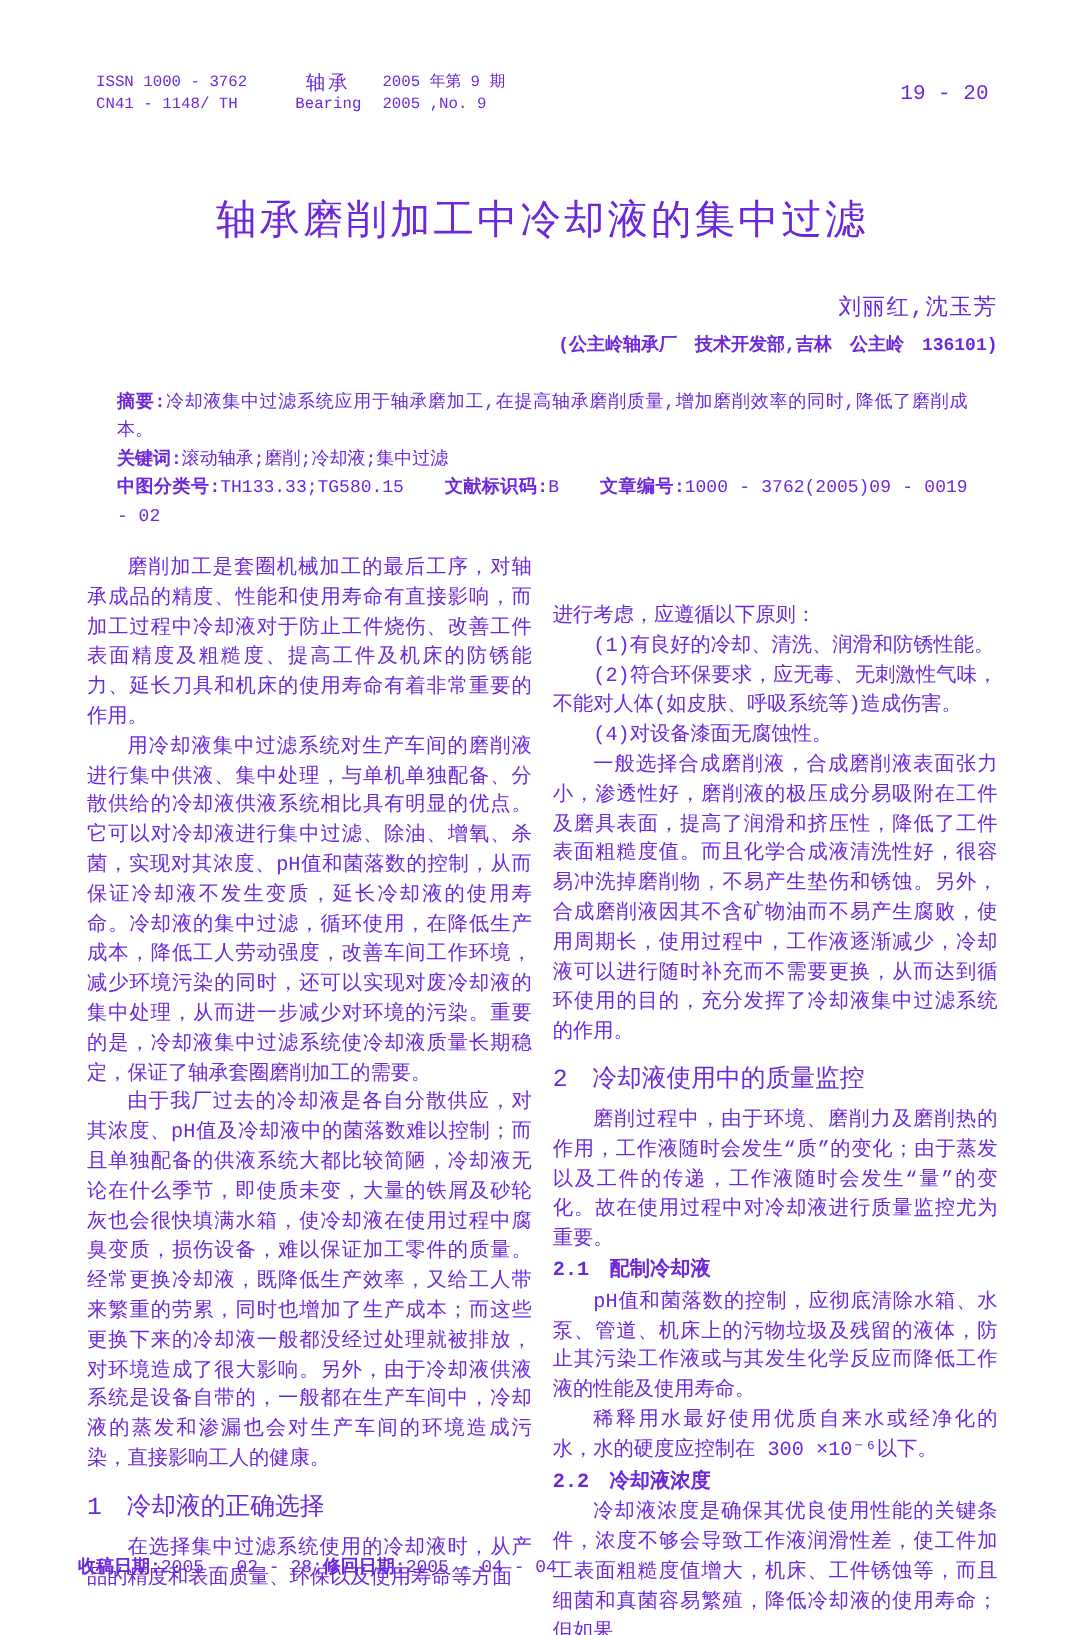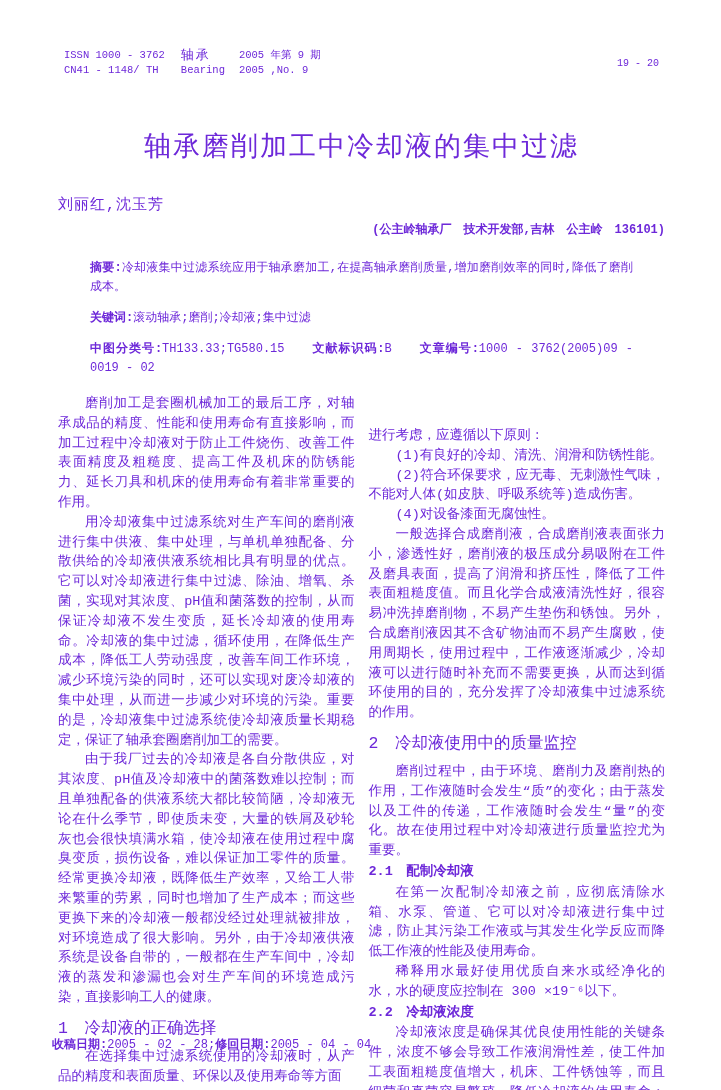--- a/index.html
+++ b/index.html
@@ -17,7 +17,7 @@
   
   .page-header { display:flex; align-items:center; font-size:10.5px; line-height:15px; }
   .issn-block { margin-left:6px; }
-  .journal-block { margin-left:16px; }
+  .journal-block { margin-left:32px; text-align:center; }
   .journal-cn { font-size:13px; letter-spacing:2px; }
   .journal-en { font-size:10.5px; }
   .issue-block { margin-left:14px; }

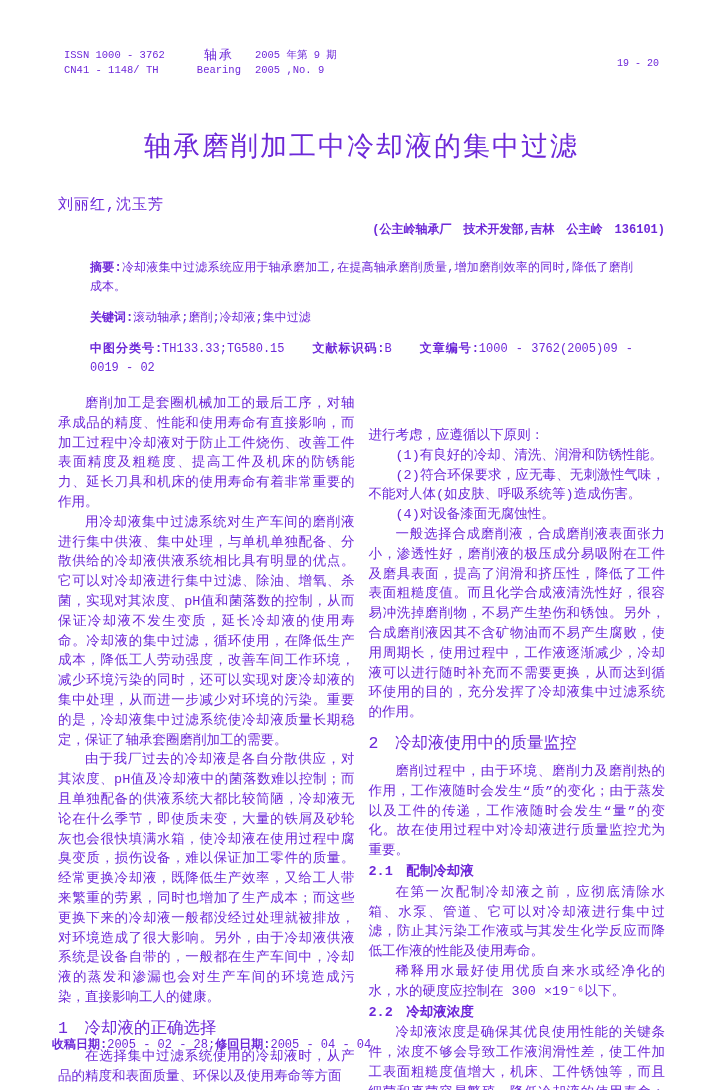--- a/index.html
+++ b/index.html
@@ -21,7 +21,7 @@
   .journal-cn { font-size:13px; letter-spacing:2px; }
   .journal-en { font-size:10.5px; }
   .issue-block { margin-left:14px; }
-  .pages { margin-left:auto; margin-right:6px; font-size:10px; }
+  .pages { margin-left:auto; margin-right:6px; font-size:14px; }
   
   .title { text-align:center; font-size:27px; font-weight:normal; letter-spacing:2px; margin:50px 0 0 0; }
   .authors { text-align:left; font-size:15px; margin-top:31px; letter-spacing:1px; }

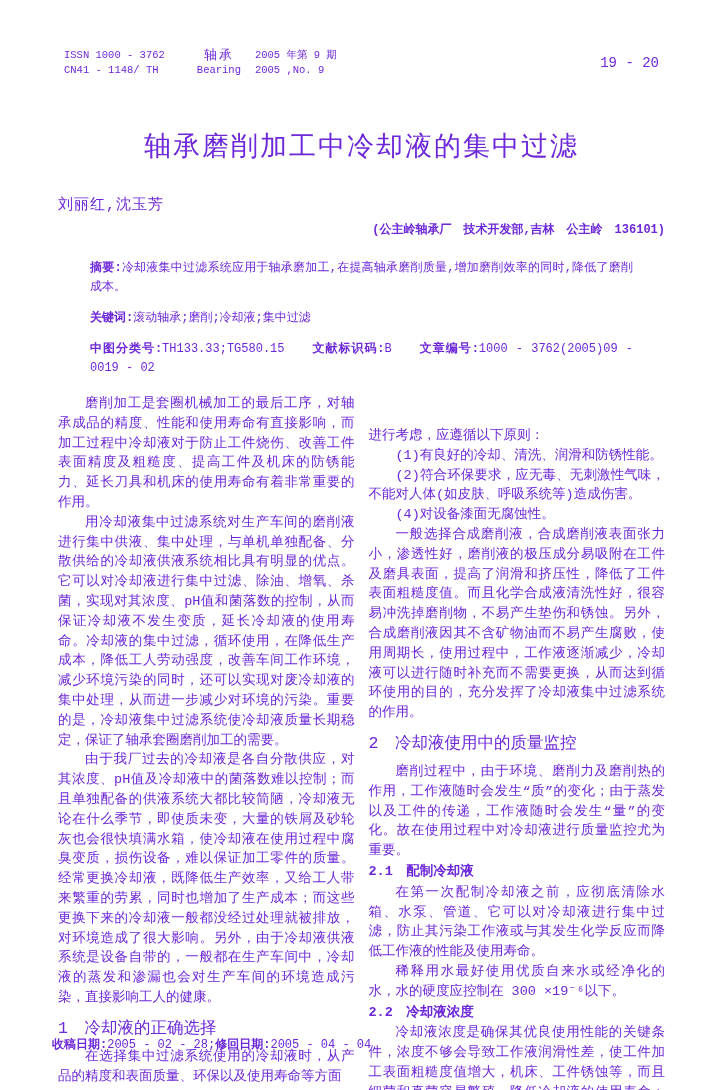--- a/index.html
+++ b/index.html
@@ -24,7 +24,7 @@
   .pages { margin-left:auto; margin-right:6px; font-size:14px; }
   
   .title { text-align:center; font-size:27px; font-weight:normal; letter-spacing:2px; margin:50px 0 0 0; }
-  .authors { text-align:left; font-size:15px; margin-top:31px; letter-spacing:1px; }
+  .authors { text-align:right; font-size:15px; margin-top:31px; letter-spacing:1px; }
   .affiliation { text-align:right; font-size:12px; font-weight:bold; margin-top:7px; }
   
   .meta { margin:21px 20px 0 20px; font-size:12px; line-height:19px; text-align:justify; }

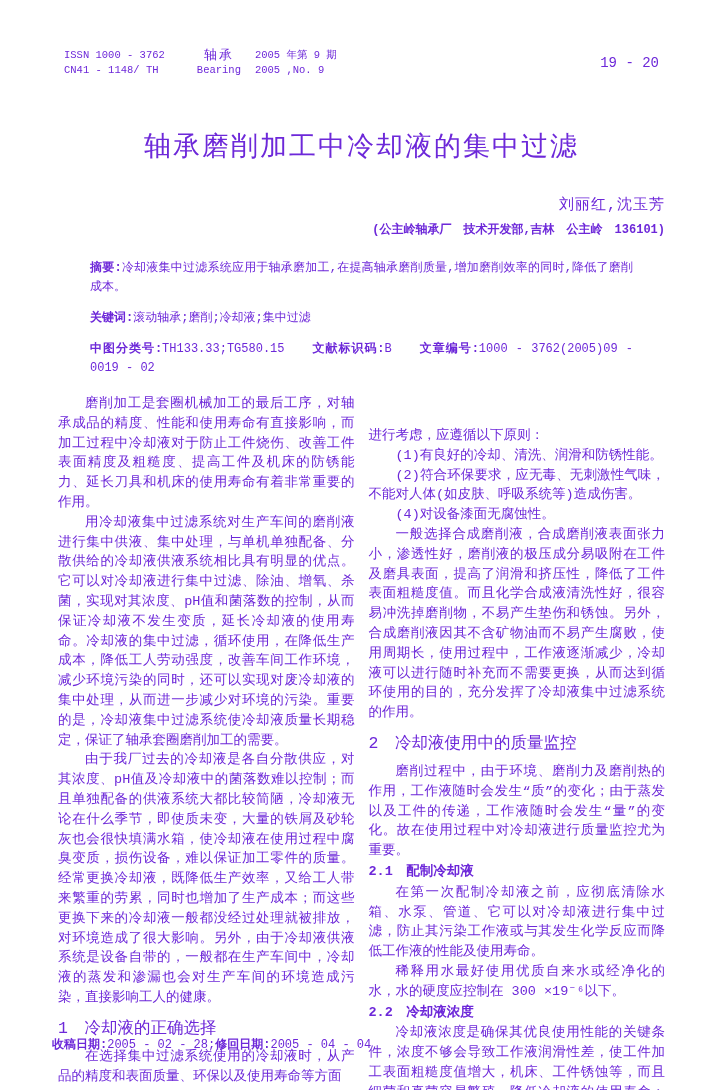--- a/index.html
+++ b/index.html
@@ -29,7 +29,7 @@
   
   .meta { margin:21px 20px 0 20px; font-size:12px; line-height:19px; text-align:justify; }
   .meta .b { font-weight:bold; }
-  .meta-line { margin:12px; }
+  .meta-line { margin:0; }
   .gap { display:inline-block; width:27px; }
   
   .columns { display:flex; gap:14px; margin-top:16px; }

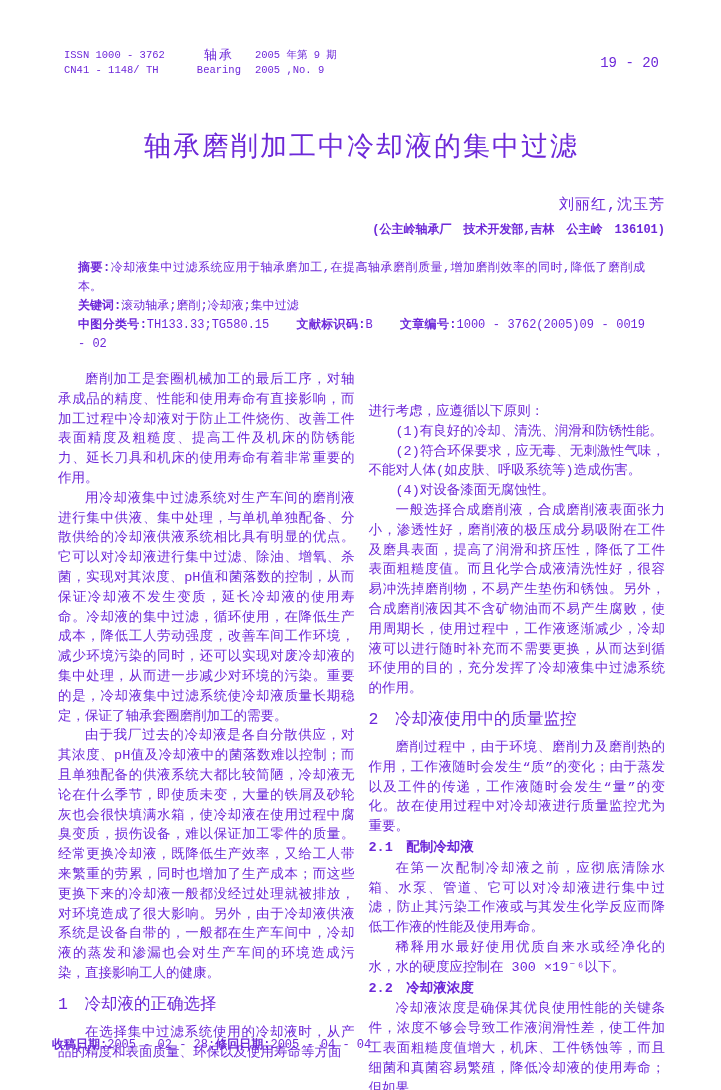--- a/index.html
+++ b/index.html
@@ -91,7 +91,7 @@
         <div class="blk-h1">2　冷却液使用中的质量监控</div>
         <div class="blk-para">磨削过程中，由于环境、磨削力及磨削热的作用，工作液随时会发生“质”的变化；由于蒸发以及工件的传递，工作液随时会发生“量”的变化。故在使用过程中对冷却液进行质量监控尤为重要。</div>
         <div class="blk-h2">2.1　配制冷却液</div>
-        <div class="blk-para">在第一次配制冷却液之前，应彻底清除水箱、水泵、管道、它可以对冷却液进行集中过滤，防止其污染工作液或与其发生化学反应而降低工作液的性能及使用寿命。</div>
+        <div class="blk-para">pH值和菌落数的控制，应彻底清除水箱、水泵、管道、机床上的污物垃圾及残留的液体，防止其污染工作液或与其发生化学反应而降低工作液的性能及使用寿命。</div>
         <div class="blk-para">稀释用水最好使用优质自来水或经净化的水，水的硬度应控制在 300 ×19⁻⁶以下。</div>
         <div class="blk-h2">2.2　冷却液浓度</div>
         <div class="blk-para">冷却液浓度是确保其优良使用性能的关键条件，浓度不够会导致工作液润滑性差，使工件加工表面粗糙度值增大，机床、工件锈蚀等，而且细菌和真菌容易繁殖，降低冷却液的使用寿命；但如果</div>

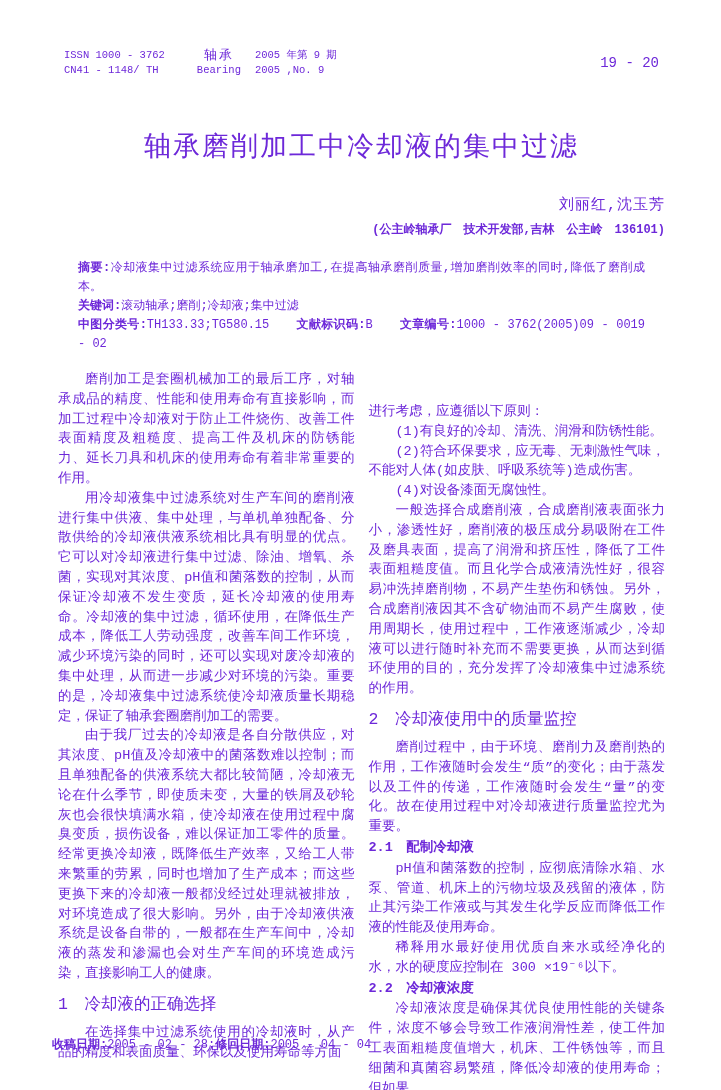--- a/index.html
+++ b/index.html
@@ -92,7 +92,7 @@
         <div class="blk-para">磨削过程中，由于环境、磨削力及磨削热的作用，工作液随时会发生“质”的变化；由于蒸发以及工件的传递，工作液随时会发生“量”的变化。故在使用过程中对冷却液进行质量监控尤为重要。</div>
         <div class="blk-h2">2.1　配制冷却液</div>
         <div class="blk-para">pH值和菌落数的控制，应彻底清除水箱、水泵、管道、机床上的污物垃圾及残留的液体，防止其污染工作液或与其发生化学反应而降低工作液的性能及使用寿命。</div>
-        <div class="blk-para">稀释用水最好使用优质自来水或经净化的水，水的硬度应控制在 300 ×19⁻⁶以下。</div>
+        <div class="blk-para">稀释用水最好使用优质自来水或经净化的水，水的硬度应控制在 300 ×10⁻⁶以下。</div>
         <div class="blk-h2">2.2　冷却液浓度</div>
         <div class="blk-para">冷却液浓度是确保其优良使用性能的关键条件，浓度不够会导致工作液润滑性差，使工件加工表面粗糙度值增大，机床、工件锈蚀等，而且细菌和真菌容易繁殖，降低冷却液的使用寿命；但如果</div>
       </div>

